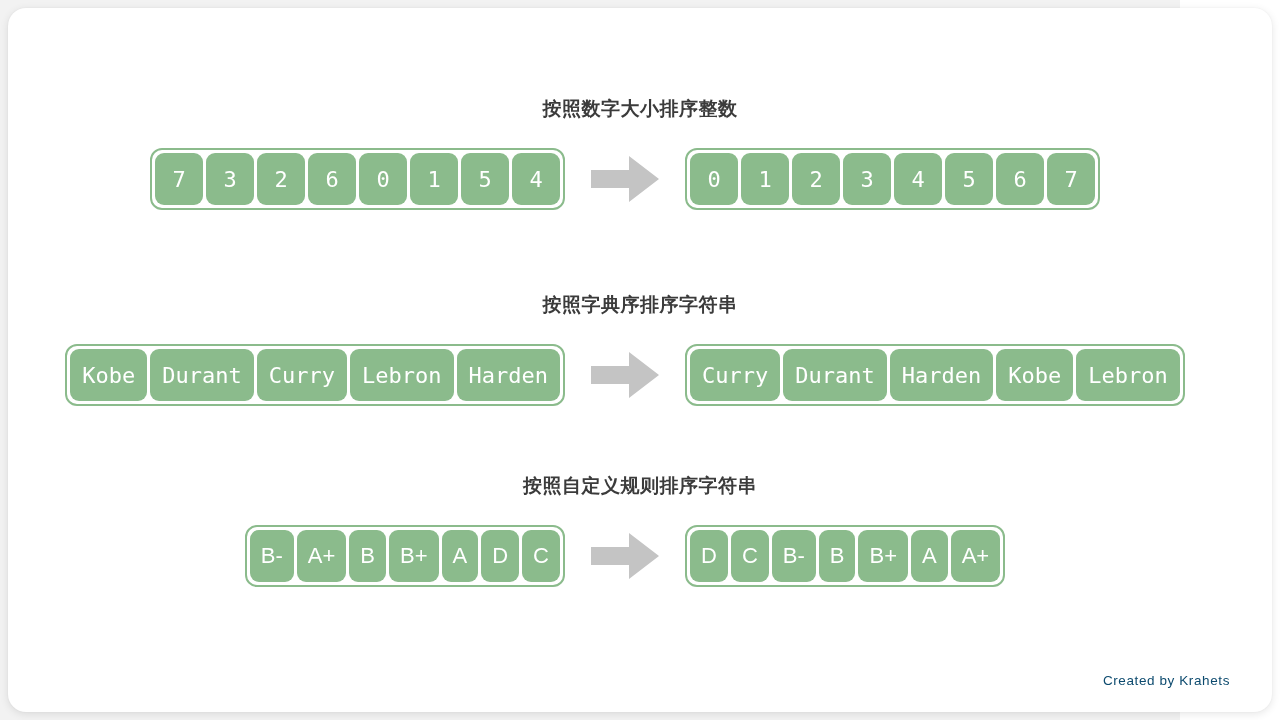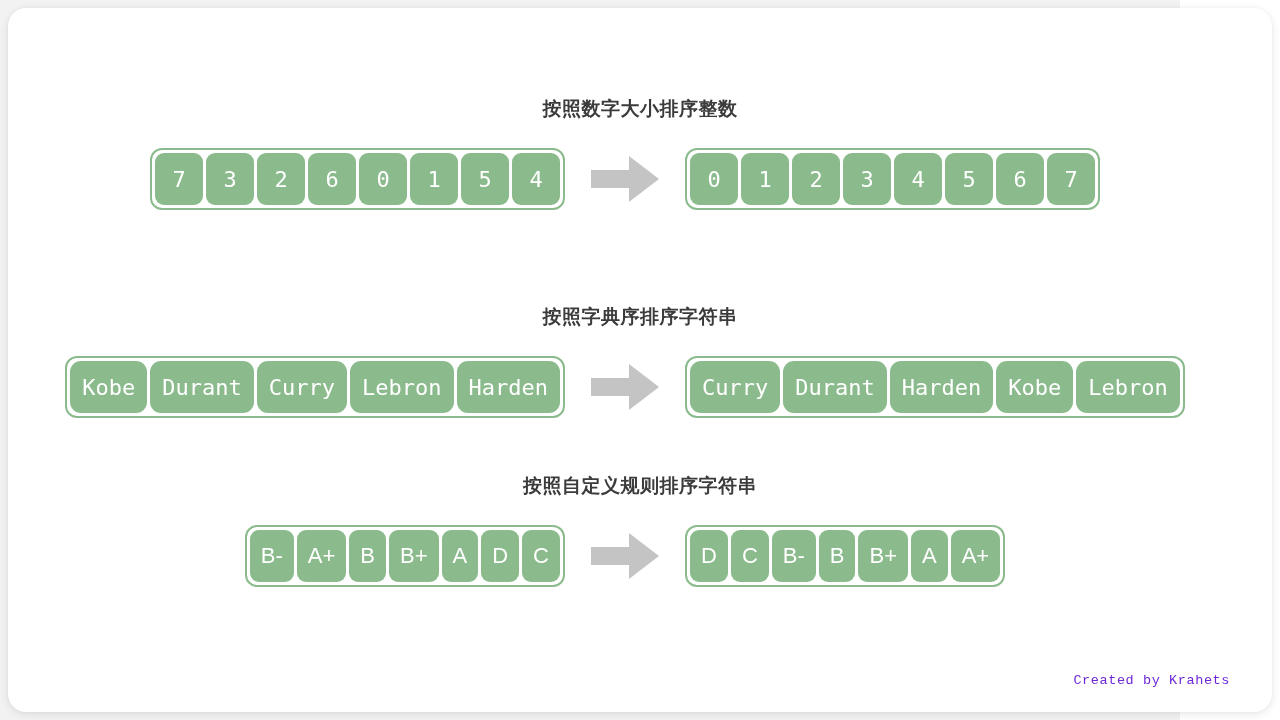--- a/index.html
+++ b/index.html
@@ -49,7 +49,7 @@
     width: 100%;
   }
   .row-0 { top: 88px; }
-  .row-1 { top: 296px; }
+  .row-1 { top: 284px; }
   .row-2 { top: 465px; }
 
   .row-title {

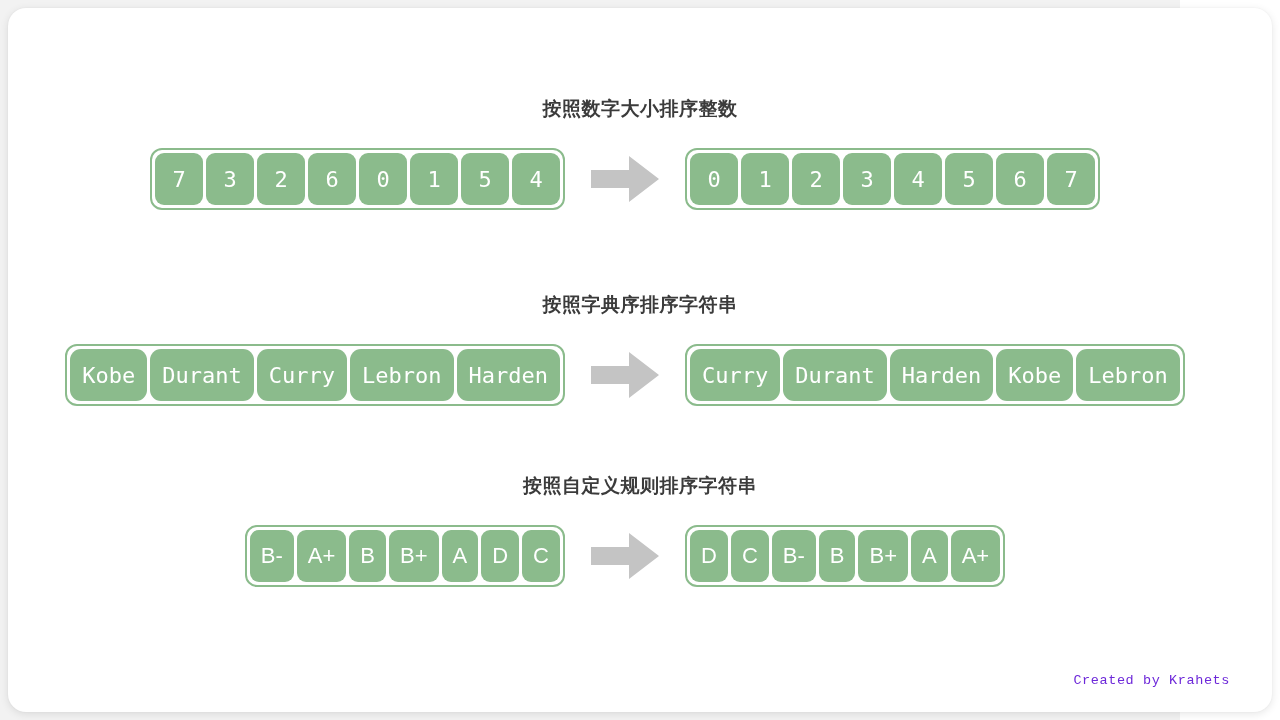--- a/index.html
+++ b/index.html
@@ -110,7 +110,7 @@
 
   
   .size-num .cell { width: 48px; }
-  .size-word .cell { padding: 0 12px; min-width: 44px; border-radius: 11px; }
+  .size-word .cell { padding: 0 12px; min-width: 44px; }
   .size-grade .cell { padding: 0 11px; min-width: 30px; }
 
   

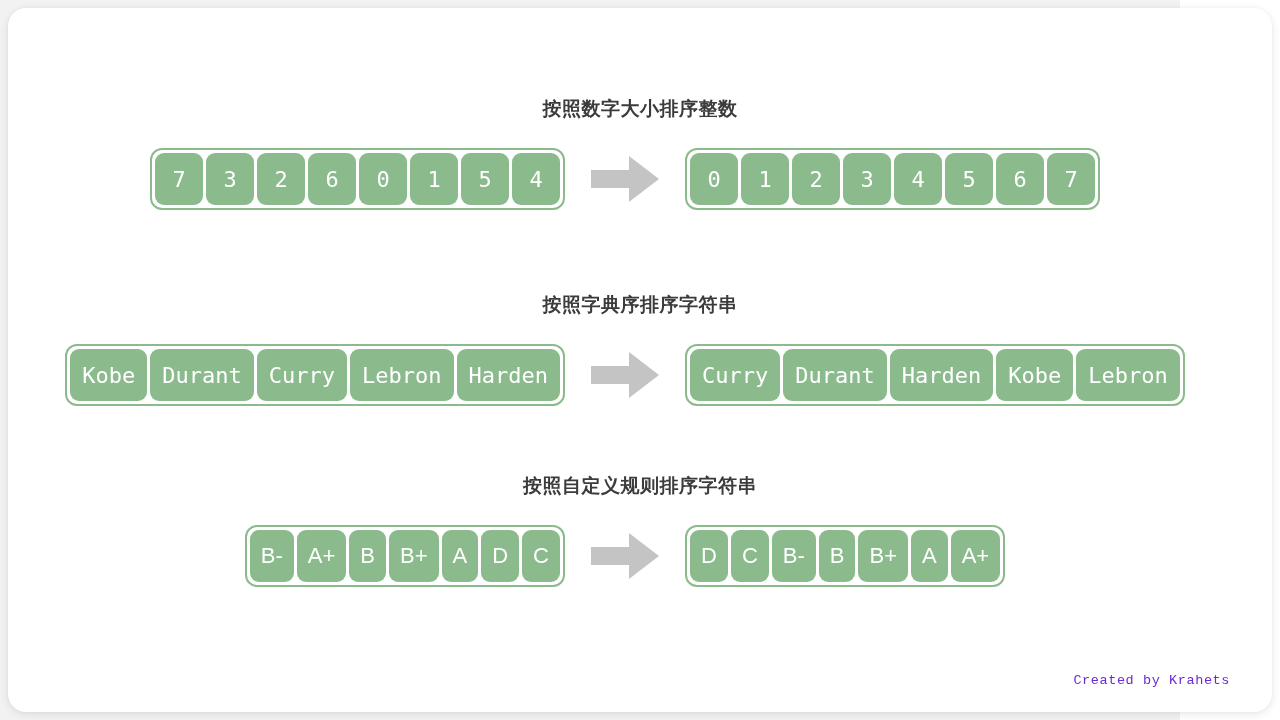--- a/index.html
+++ b/index.html
@@ -145,9 +145,9 @@
     position: absolute;
     right: 42px;
     bottom: 24px;
-    font-family: Liberation Mono, monospace;
+    font-family: Liberation Sans, sans-serif;
     font-size: 13.5px;
-    color: #6d28d9;
+    color: #0c4a6e;
     letter-spacing: 0.6px;
     user-select: none;
   }

